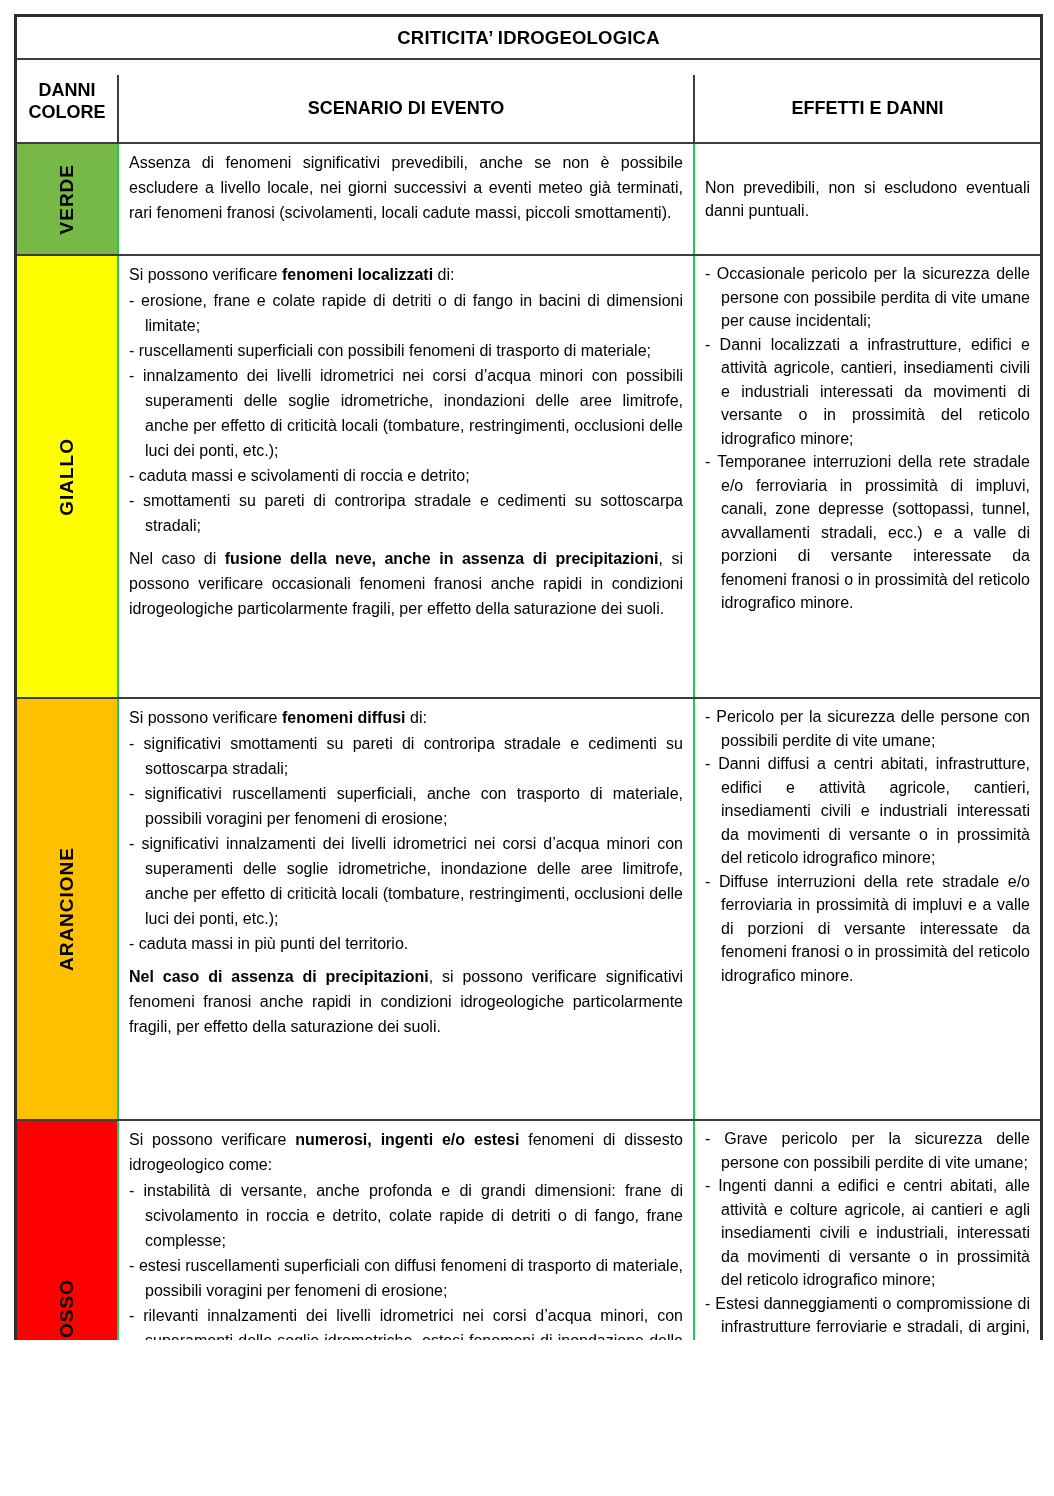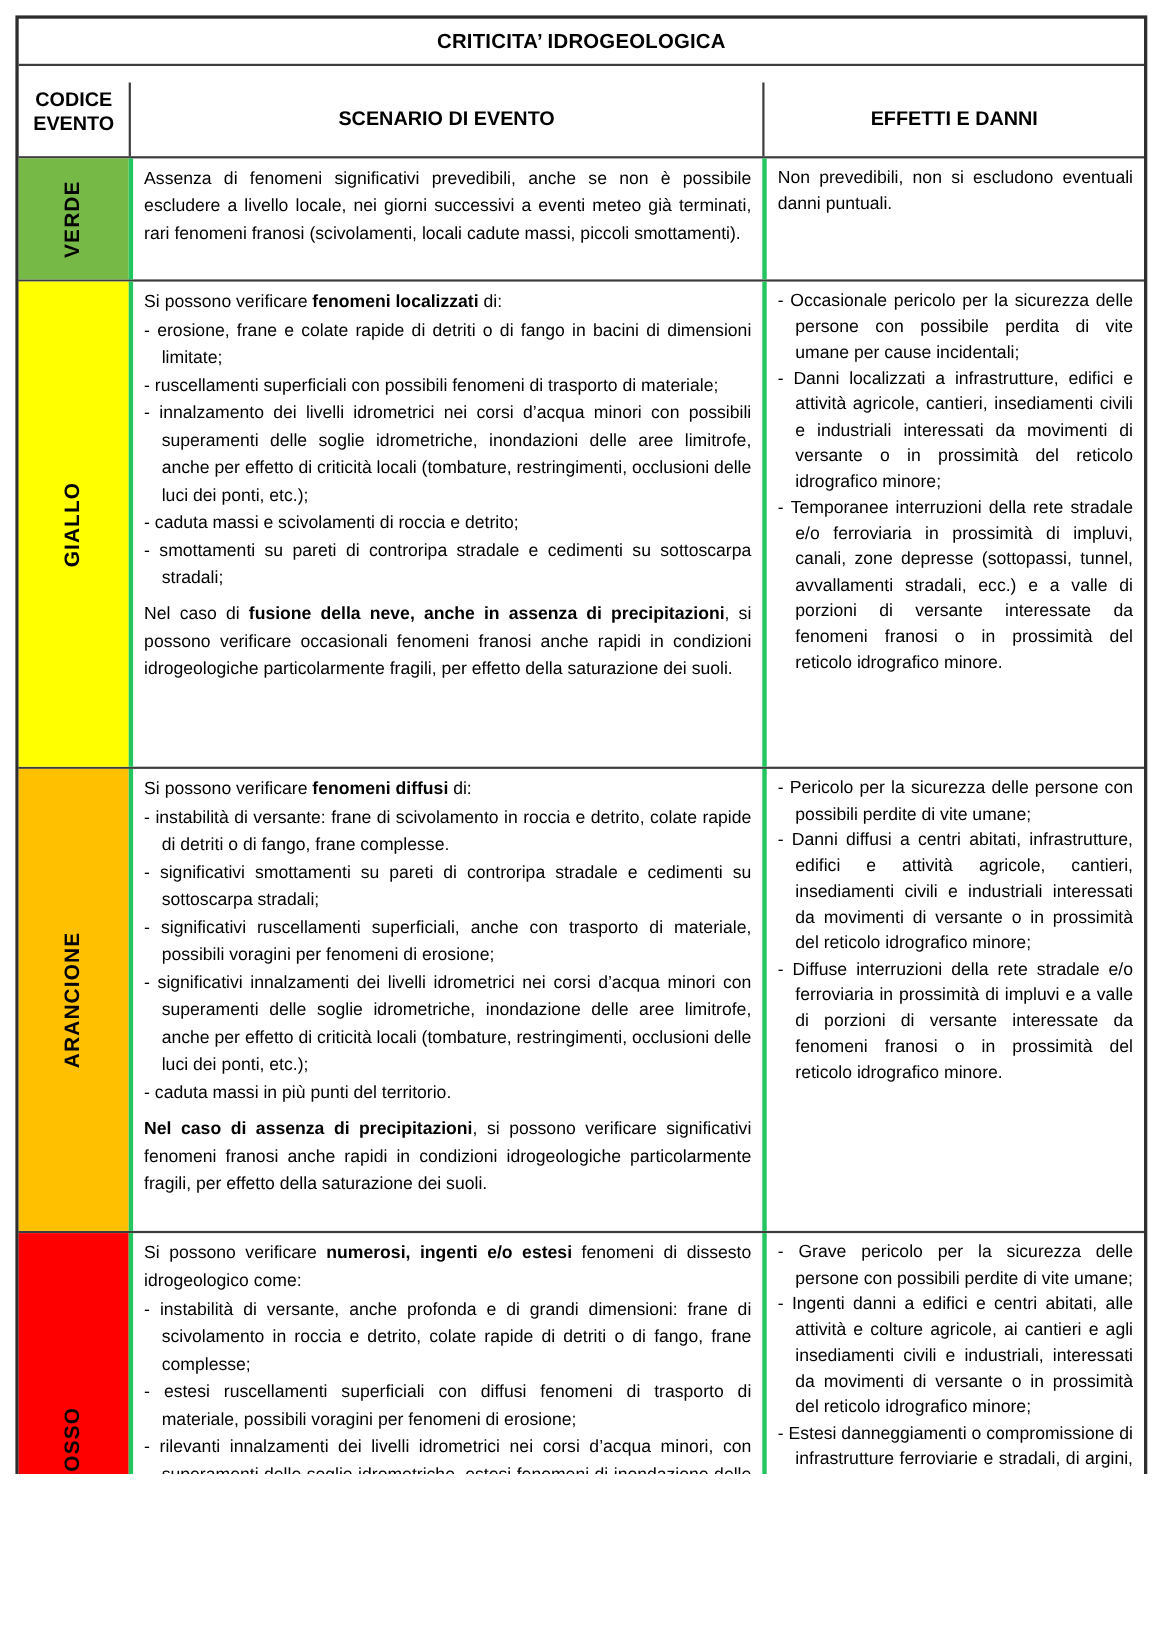--- a/index.html
+++ b/index.html
@@ -44,7 +44,7 @@
     <div class="title-row">CRITICITA’ IDROGEOLOGICA</div>
 
     <div class="header-row">
-      <div class="header-cell">CODICE EVENTO</div>
+      <div class="header-cell">DANNI COLORE</div>
       <div class="header-cell">SCENARIO DI EVENTO</div>
       <div class="header-cell">EFFETTI E DANNI</div>
     </div>

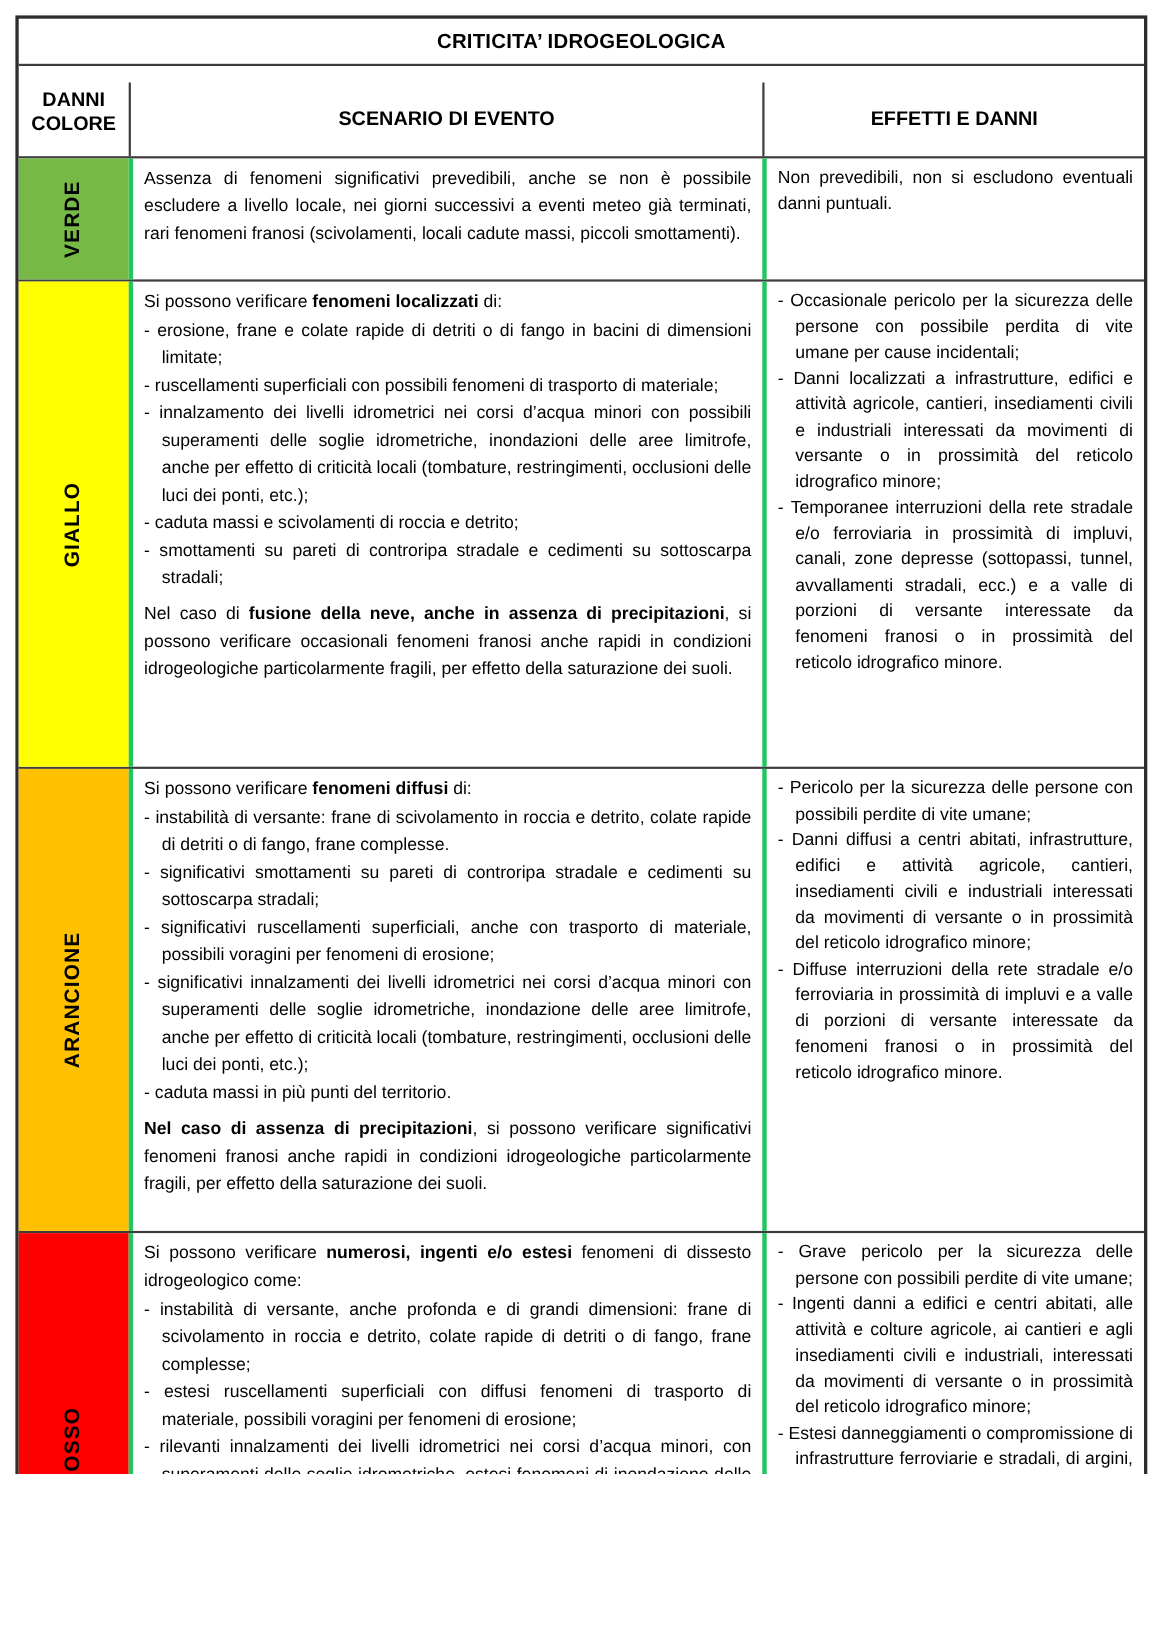--- a/index.html
+++ b/index.html
@@ -15,7 +15,7 @@
   .row{display:grid;grid-template-columns:100px 576px 347px;border-bottom:2px solid #3d3d3d;}
   .row:last-child{border-bottom:none;}
   .cell{min-width:0;}
-  .cell + .cell{border-left:4px solid #22c55e;}
+  .cell + .cell{border-left:2px solid #22c55e;}
   .code-cell{display:flex;align-items:center;justify-content:center;}
   .label{writing-mode:vertical-rl;transform:rotate(180deg);font-weight:bold;
          font-size:19px;letter-spacing:1px;white-space:nowrap;}

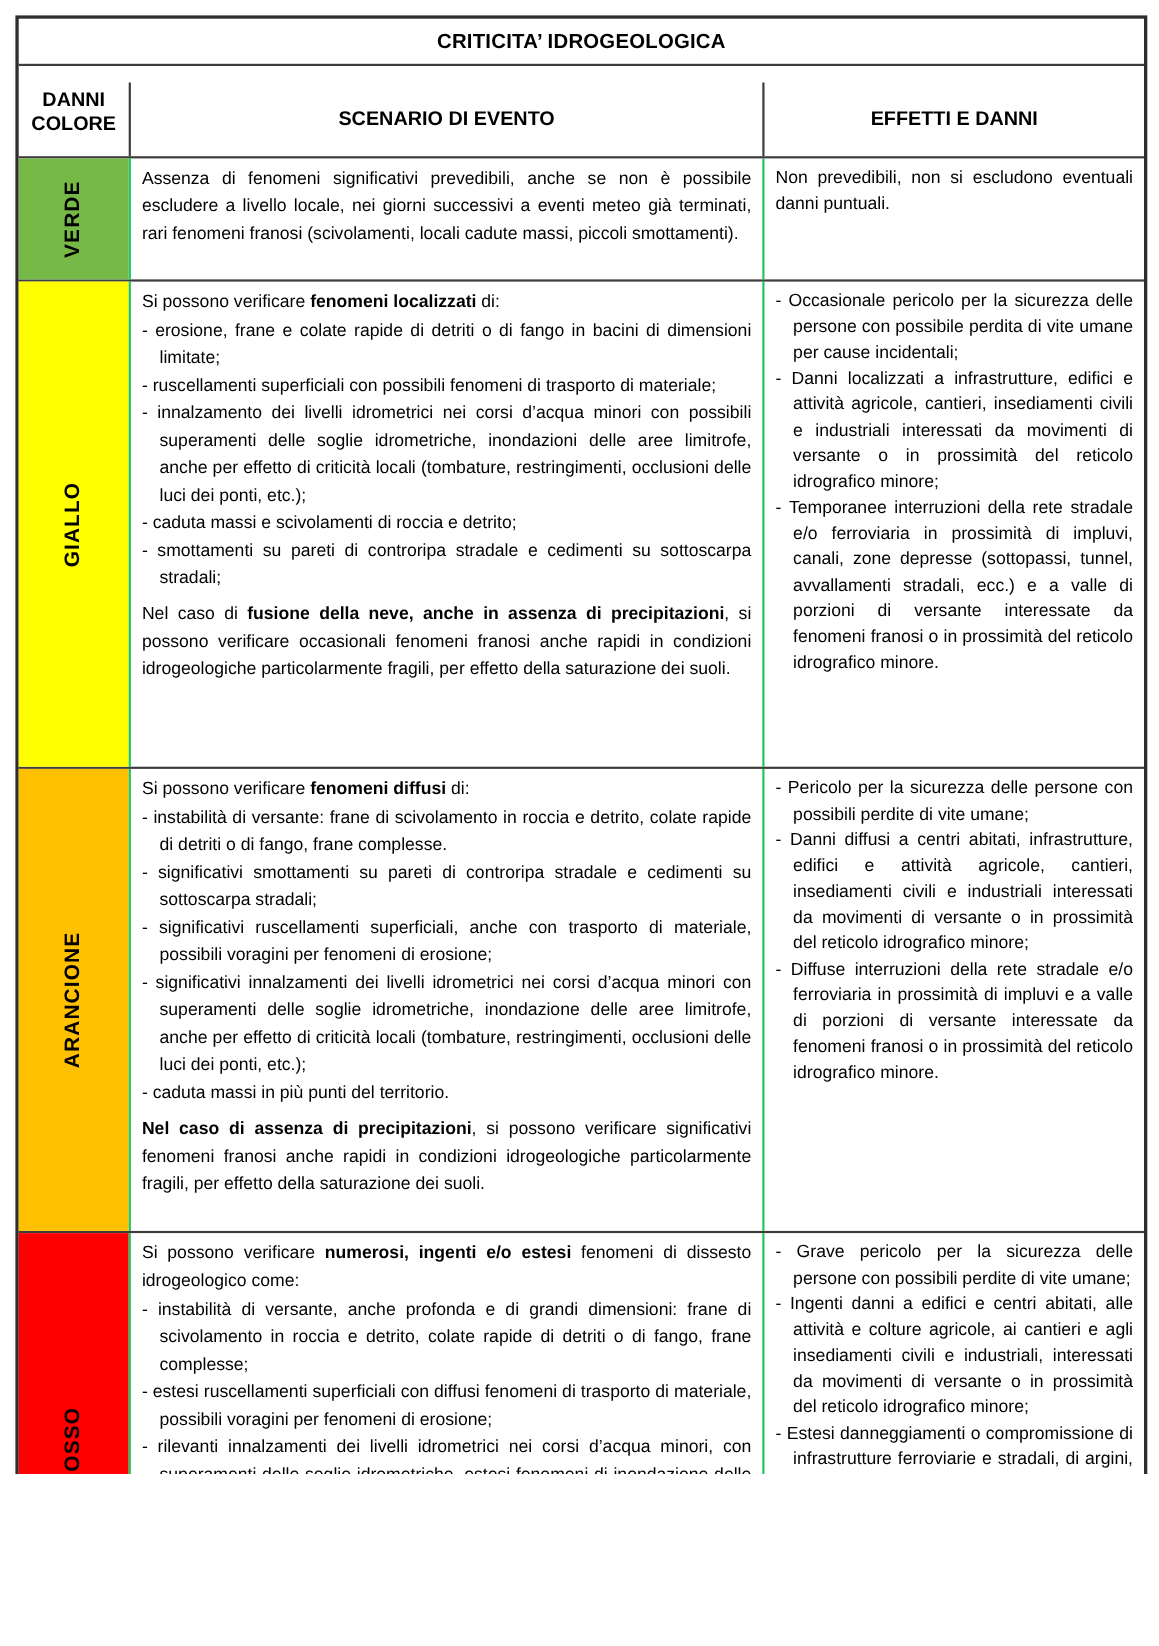--- a/index.html
+++ b/index.html
@@ -22,7 +22,7 @@
   .scenario-cell .content{padding:6px 10px;font-size:16px;line-height:25px;text-align:justify;}
   .effects-cell{display:flex;flex-direction:column;justify-content:flex-start;}
   .effects-cell .content{padding:6px 10px;font-size:16px;line-height:23.5px;text-align:justify;}
-  .effects-center{justify-content:flex-start;}
+  .effects-center{justify-content:center;}
   .blk{margin:0;}
   .blk.li{padding-left:16px;text-indent:-16px;}
   .blk.p + .blk.li{margin-top:1px;}

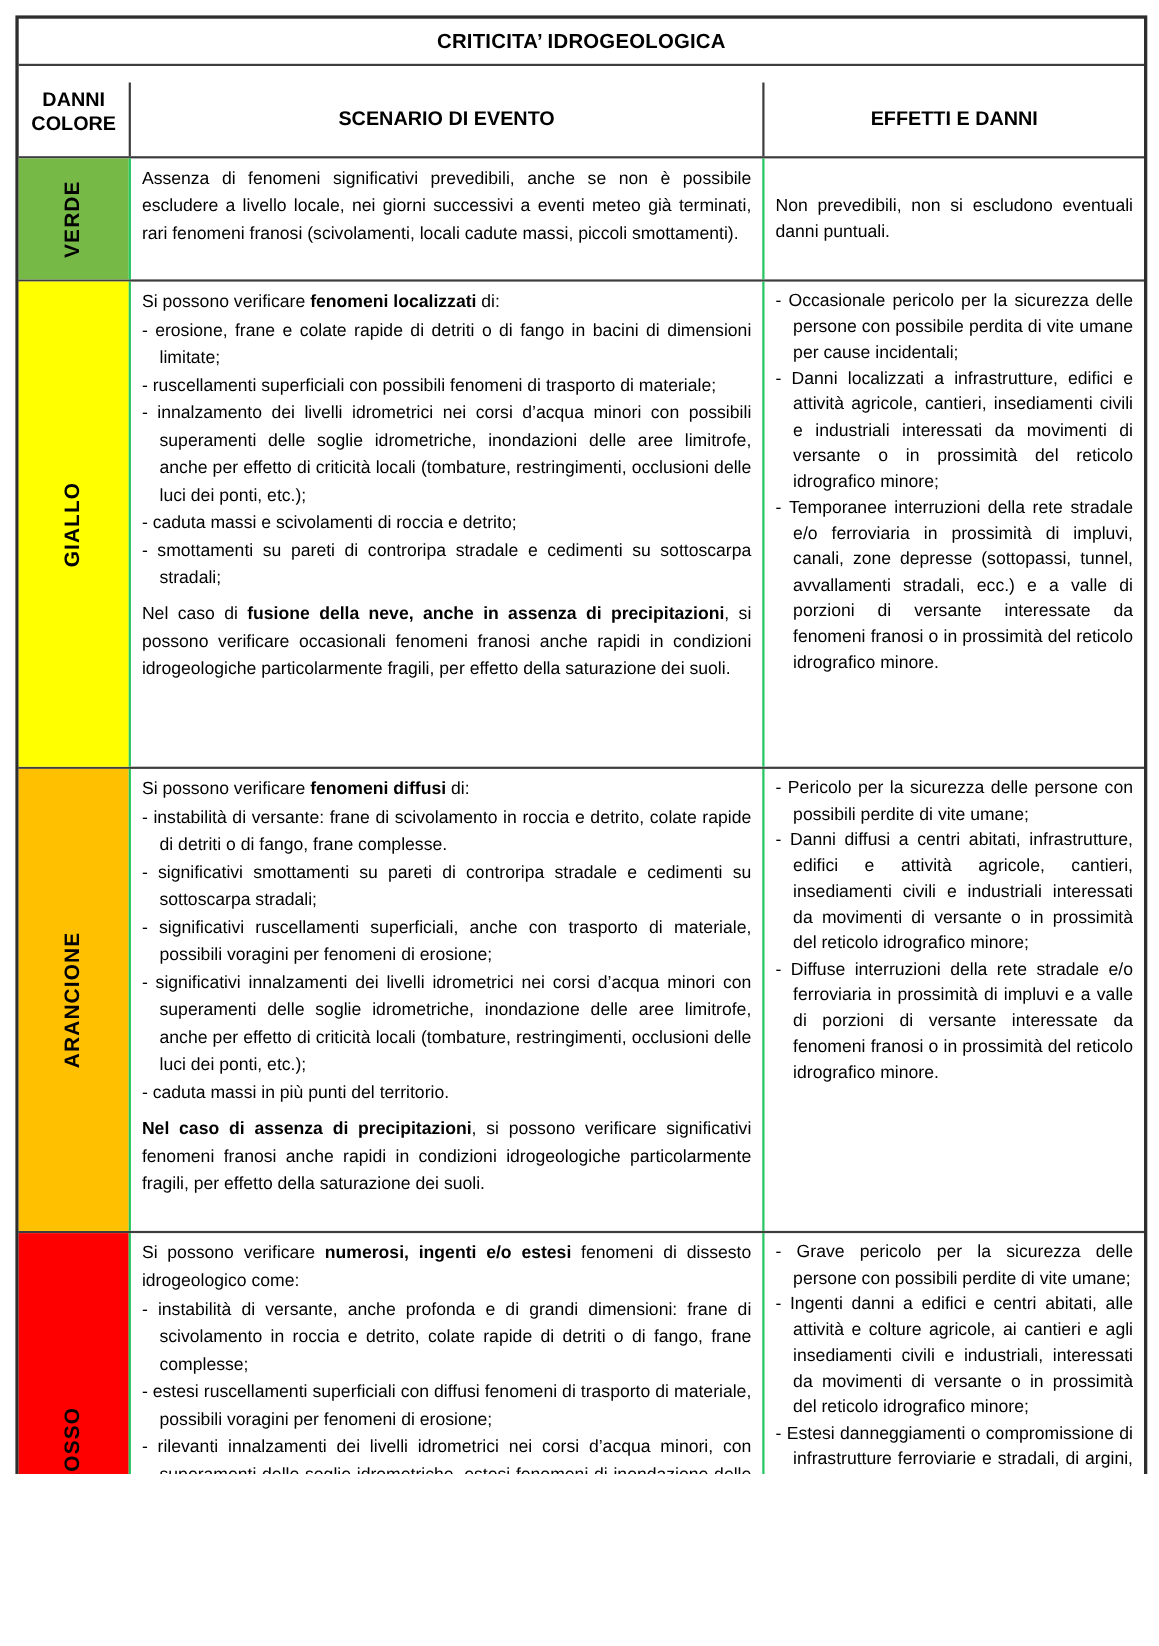--- a/index.html
+++ b/index.html
@@ -96,7 +96,6 @@
       <div class="cell scenario-cell">
         <div class="content">
             <div class="blk p"><span>Si possono verificare </span><span class="b">fenomeni diffusi</span><span> di:</span></div>
-            <div class="blk li"><span class="dash">-</span>&nbsp;<span>instabilità di versante: frane di scivolamento in roccia e detrito, colate rapide di detriti o di fango, frane complesse.</span></div>
             <div class="blk li"><span class="dash">-</span>&nbsp;<span>significativi smottamenti su pareti di controripa stradale e cedimenti su sottoscarpa stradali;</span></div>
             <div class="blk li"><span class="dash">-</span>&nbsp;<span>significativi ruscellamenti superficiali, anche con trasporto di materiale, possibili voragini per fenomeni di erosione;</span></div>
             <div class="blk li"><span class="dash">-</span>&nbsp;<span>significativi innalzamenti dei livelli idrometrici nei corsi d’acqua minori con superamenti delle soglie idrometriche, inondazione delle aree limitrofe, anche per effetto di criticità locali (tombature, restringimenti, occlusioni delle luci dei ponti, etc.);</span></div>

